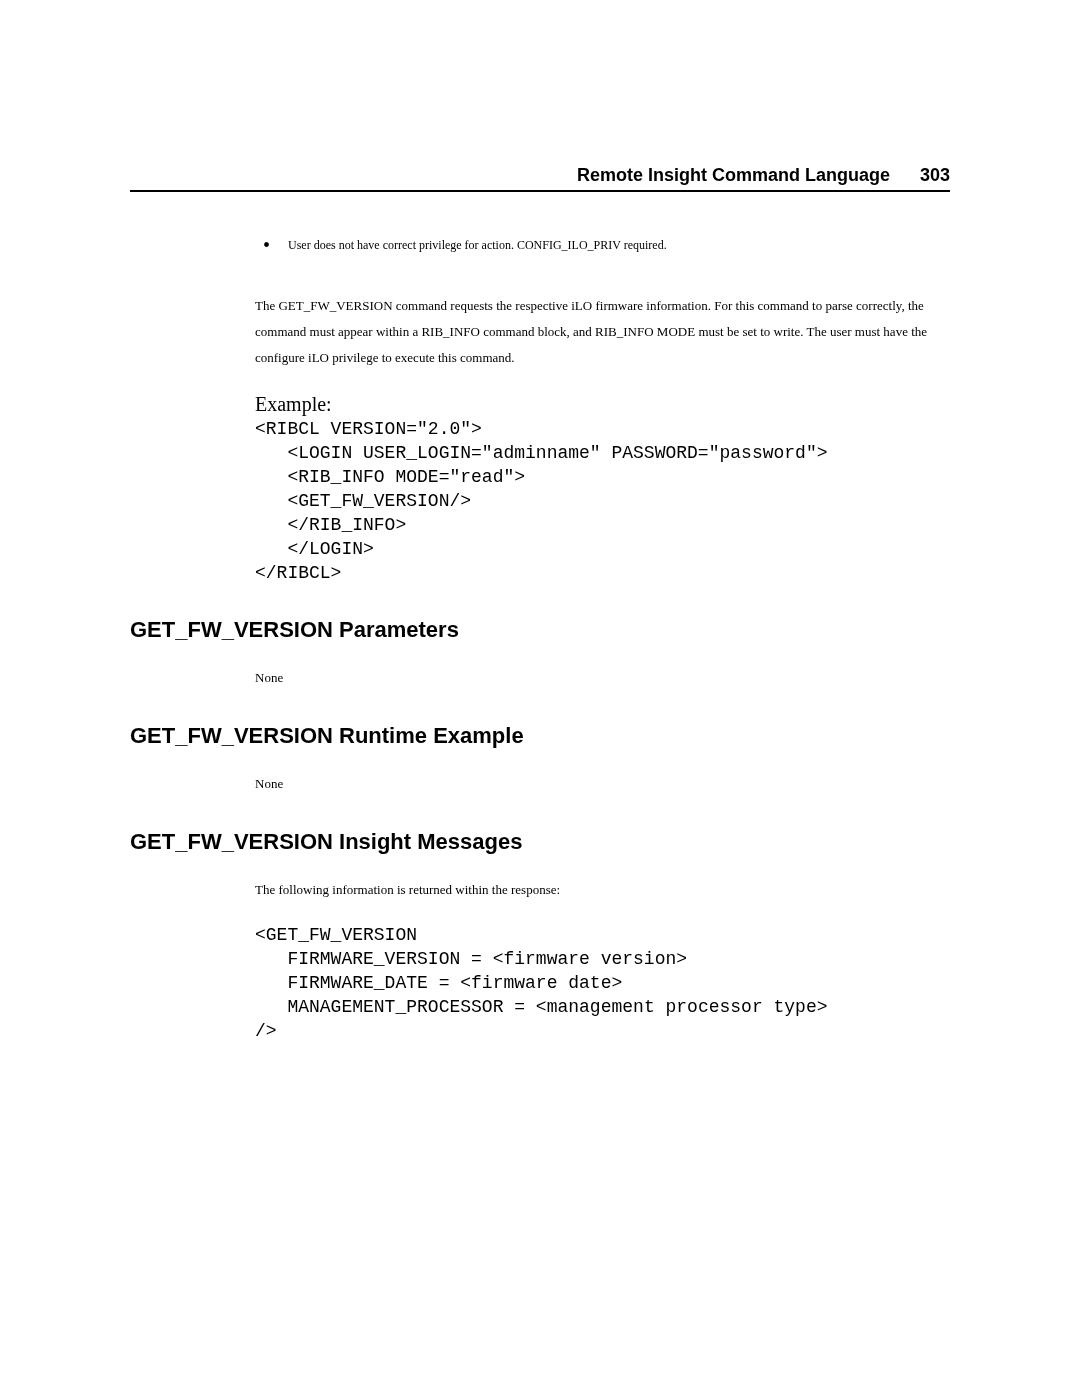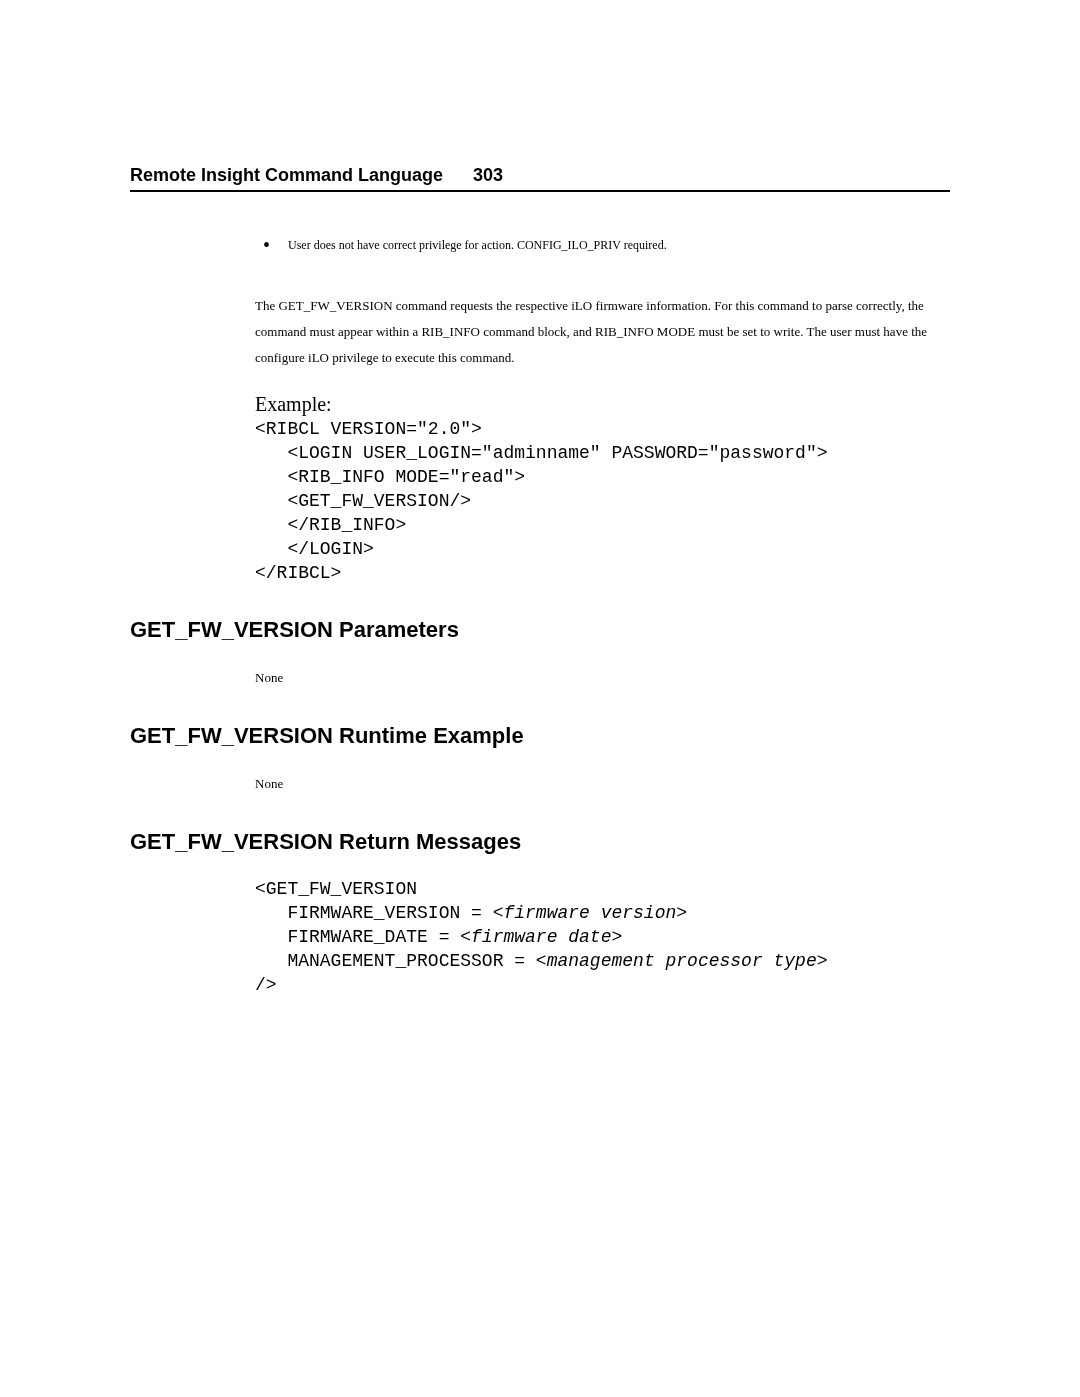--- a/index.html
+++ b/index.html
@@ -16,6 +16,7 @@
     }
     .header {
       display: flex;
+      justify-content: flex-end;
       align-items: baseline;
       border-bottom: 2px solid #000;
       padding-bottom: 4px;

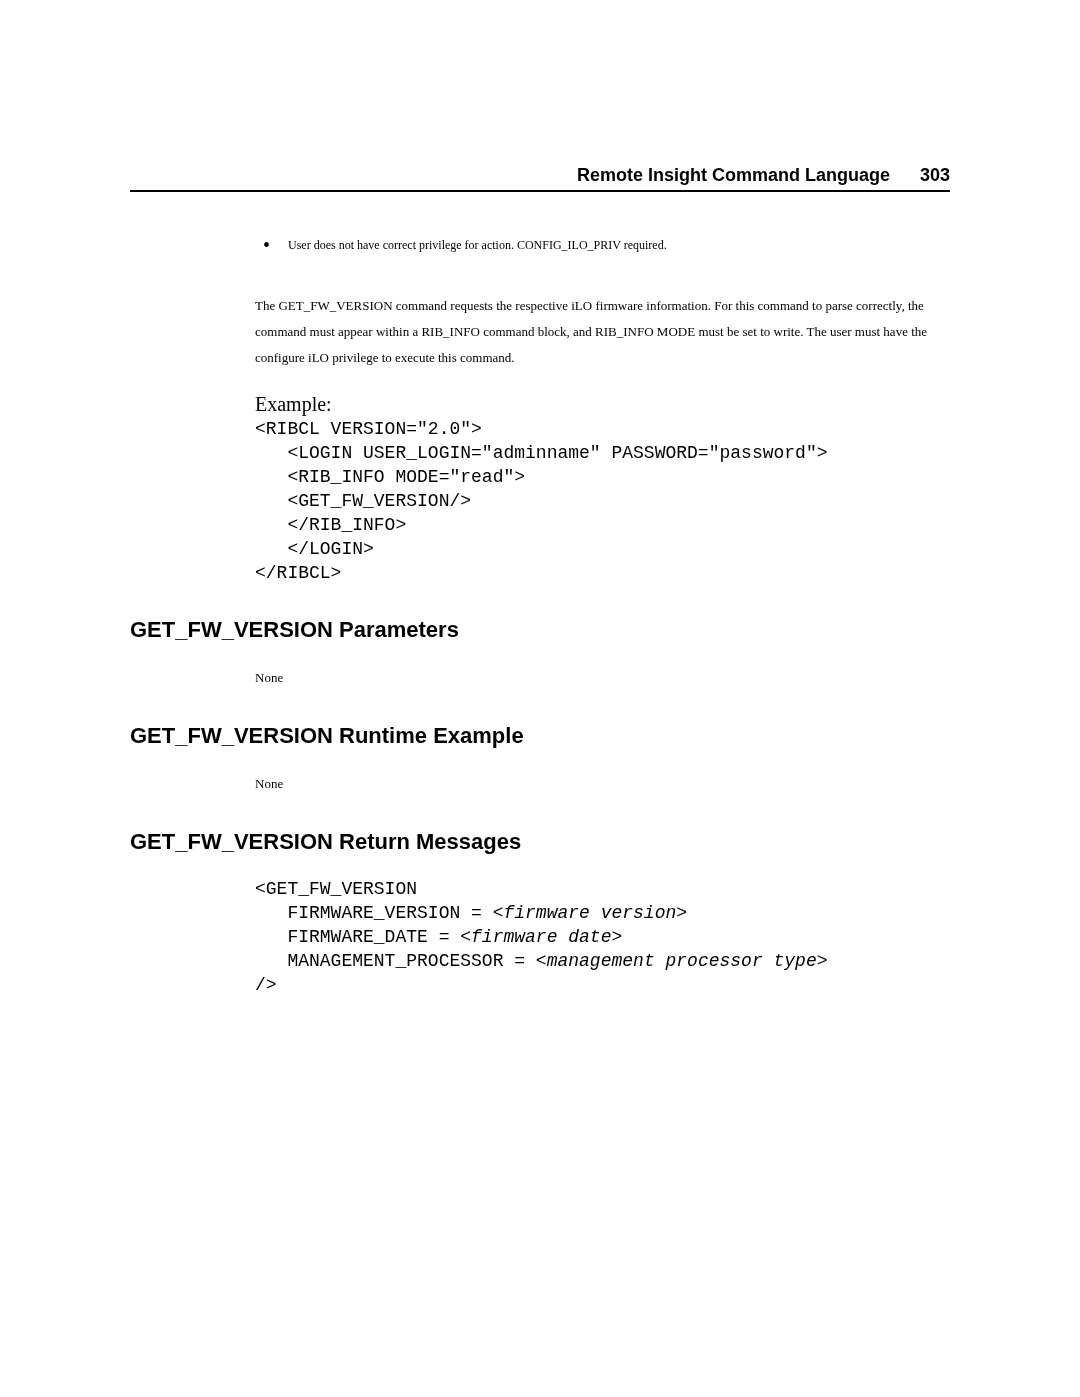--- a/index.html
+++ b/index.html
@@ -120,7 +120,7 @@
   <h2 class="sub-heading">GET_FW_VERSION Runtime Example</h2>
   <p class="body-text">None</p>
 
-  <h2 class="sub-heading">GET_FW_VERSION Return Messages</h2>
+  <h2 class="sub-heading">GET_FW_VERSION Insight Messages</h2>
 
   <div class="code-block"><span>&lt;GET_FW_VERSION
    FIRMWARE_VERSION = </span><span class="italic">&lt;firmware version&gt;</span><span>

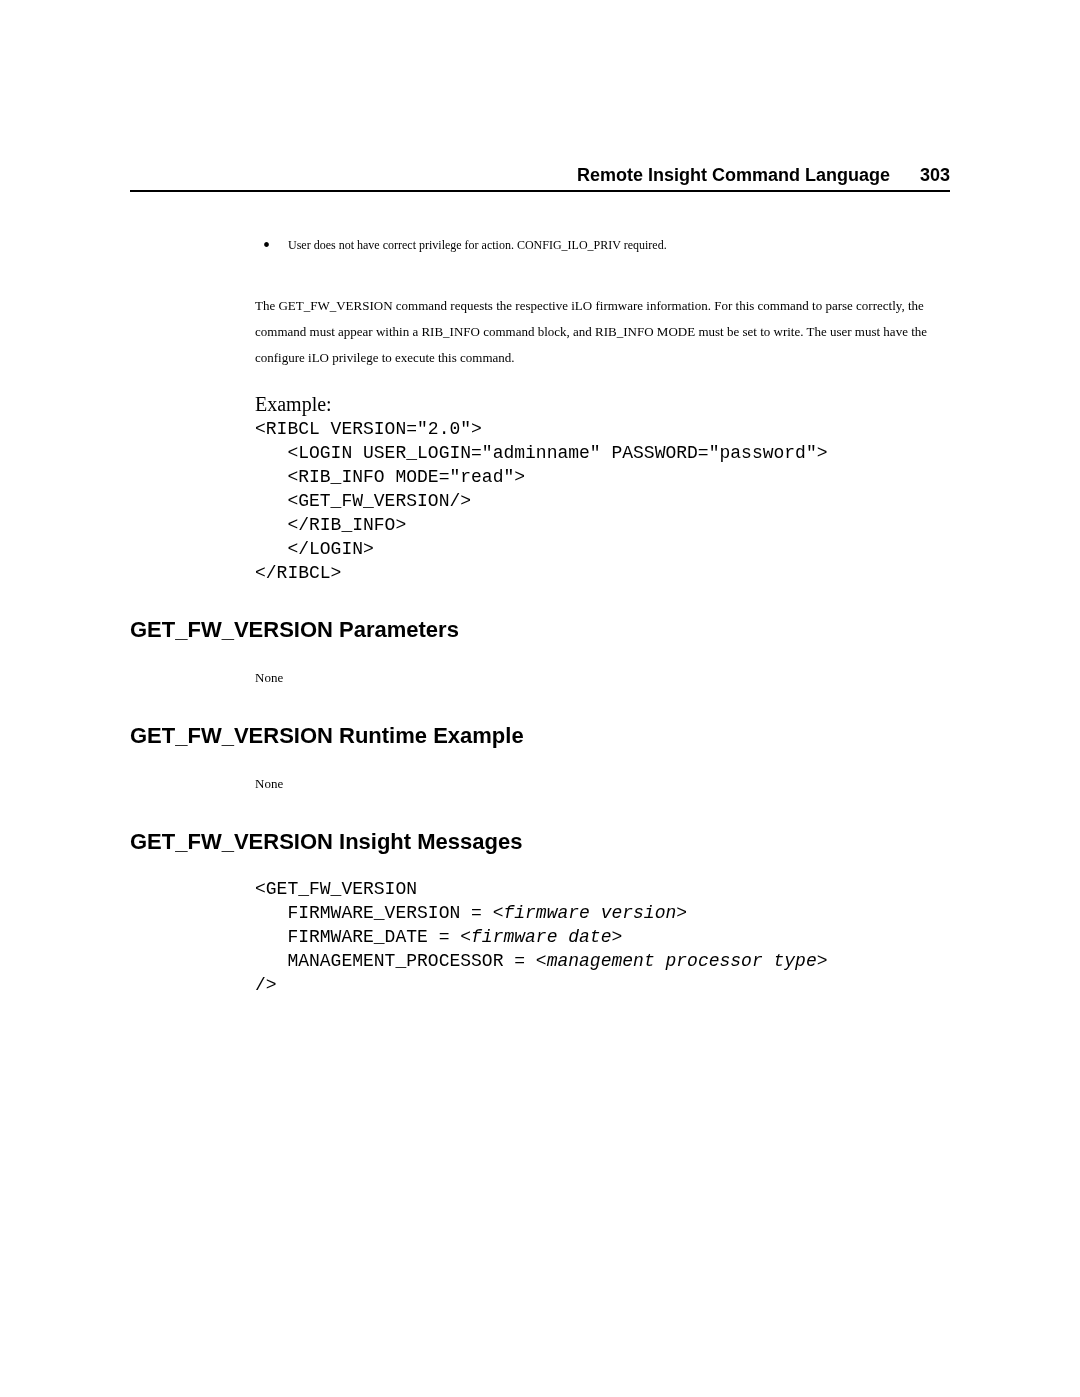--- a/index.html
+++ b/index.html
@@ -121,6 +121,7 @@
   <p class="body-text">None</p>
 
   <h2 class="sub-heading">GET_FW_VERSION Insight Messages</h2>
+  <p class="body-text">The following information is returned within the response:</p>
 
   <div class="code-block"><span>&lt;GET_FW_VERSION
    FIRMWARE_VERSION = </span><span class="italic">&lt;firmware version&gt;</span><span>

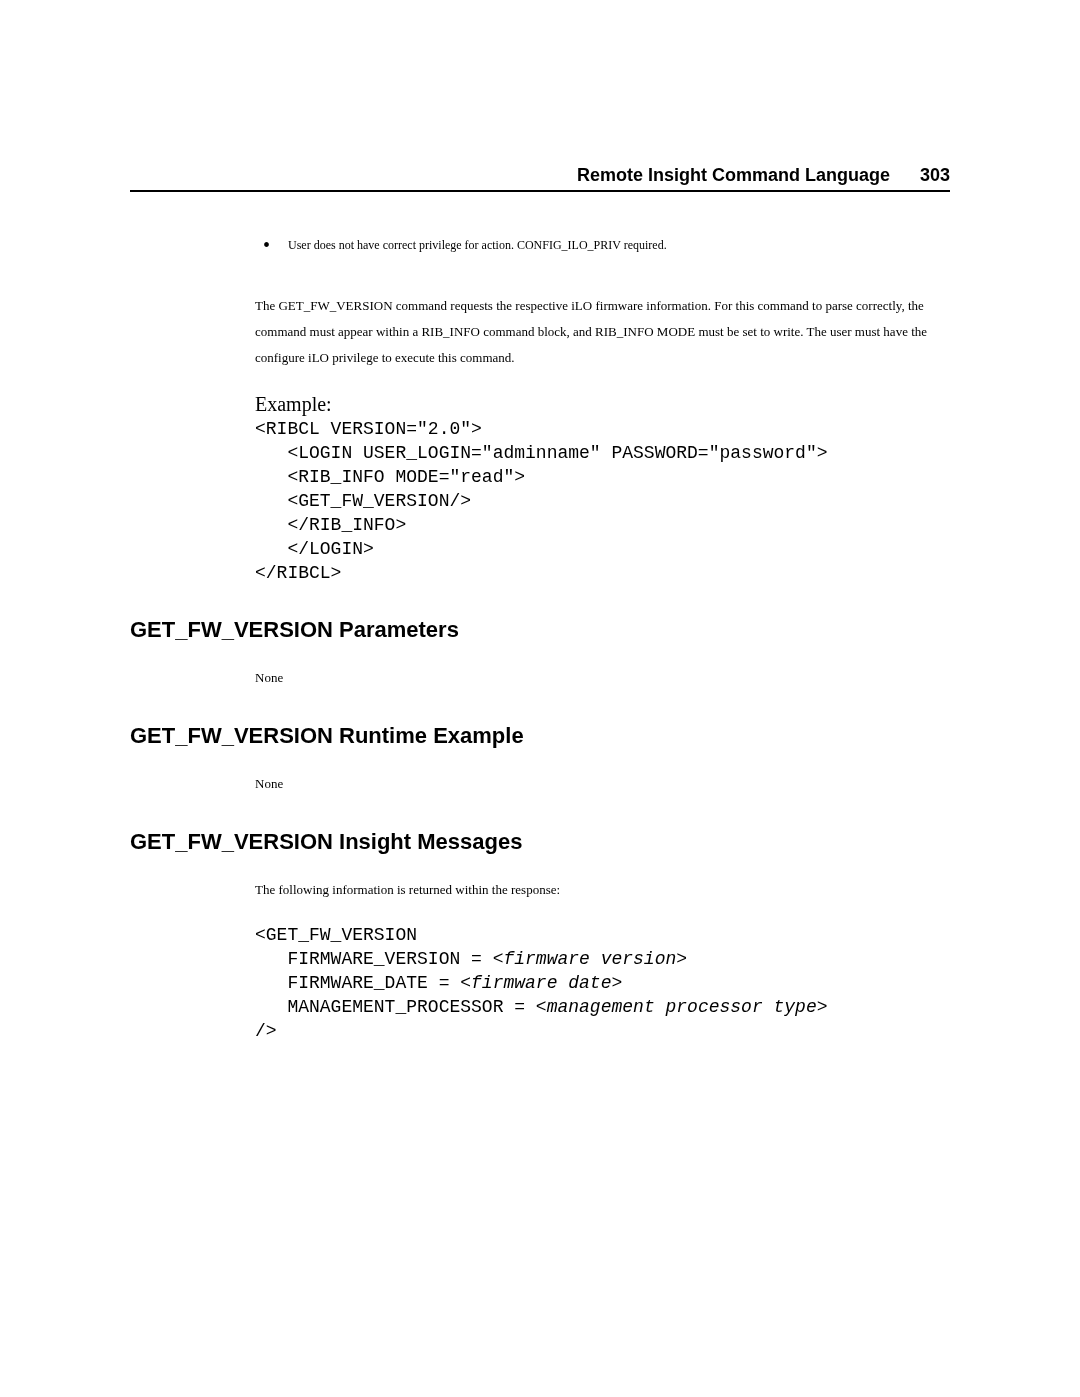--- a/index.html
+++ b/index.html
@@ -83,7 +83,6 @@
       margin-bottom: 12px;
     }
     .code-block .italic {
-      font-style: italic;
     }
   </style>
 </head>

